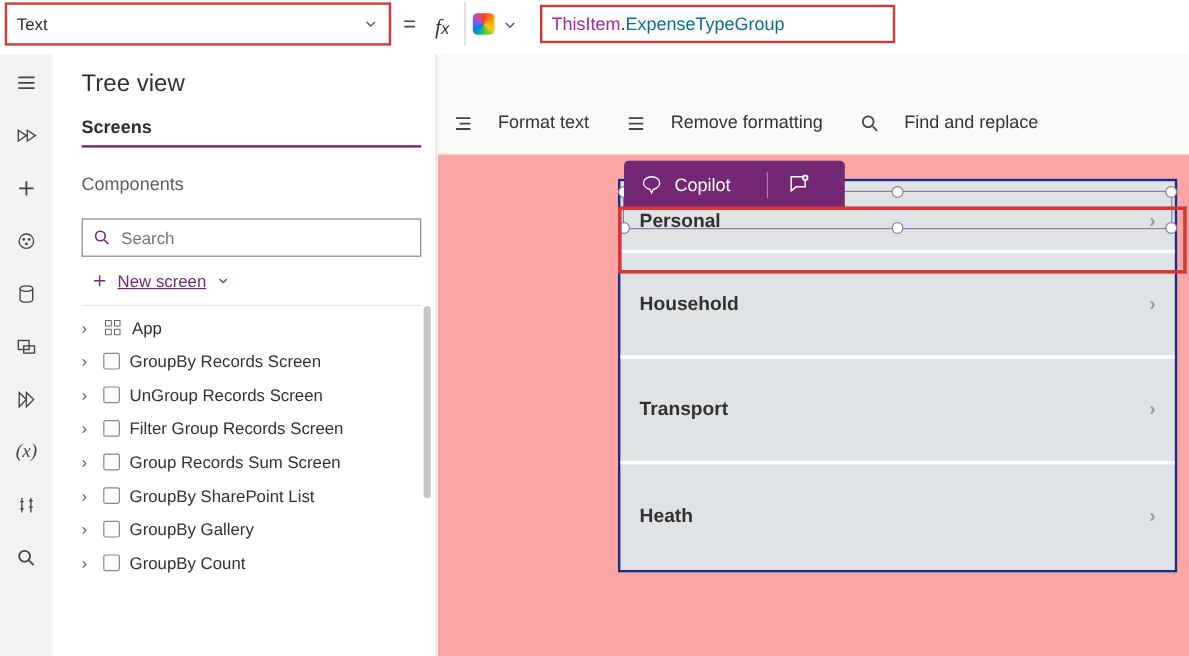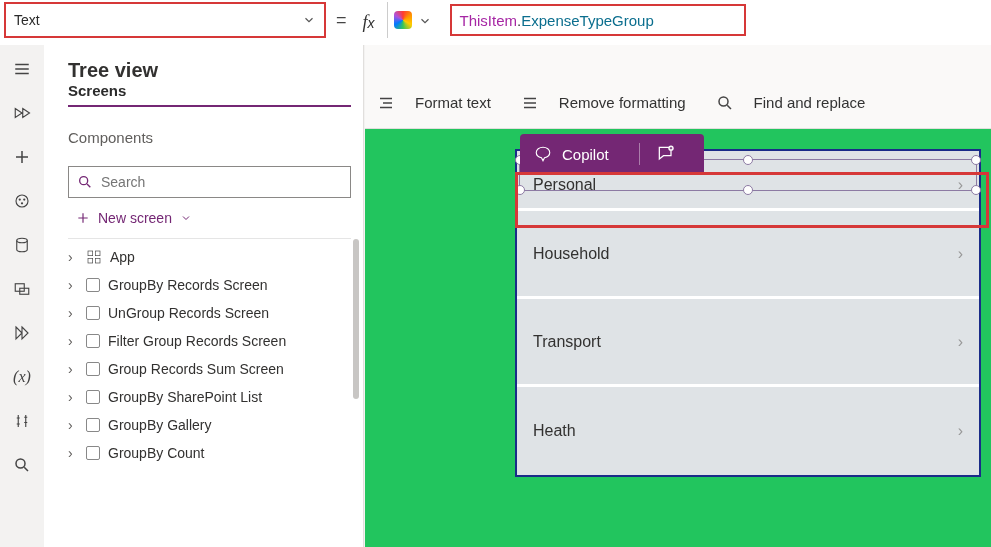--- a/index.html
+++ b/index.html
@@ -44,7 +44,7 @@
     
     .panel { position:absolute; left:44px; top:45px; width:320px; height:calc(100% - 45px);
       background:#fff; border-right:1px solid #e1dfdd; padding: 14px 12px 0 24px; }
-    .panel h2 { font-size: 20px; font-weight: 700; color:#323130; }
+    .panel h2 { font-size: 20px; font-weight: 400; color:#323130; margin-bottom: 16px; }
     .tabs { display:flex; gap:22px; margin-bottom:14px; font-size:15px;flex-direction:column; }
     .tab { color:#605e5c; cursor:pointer; padding-bottom:6px;}
     .tab.active { color:#2b2b2b; border-bottom:2px solid #742774; font-weight:600;}

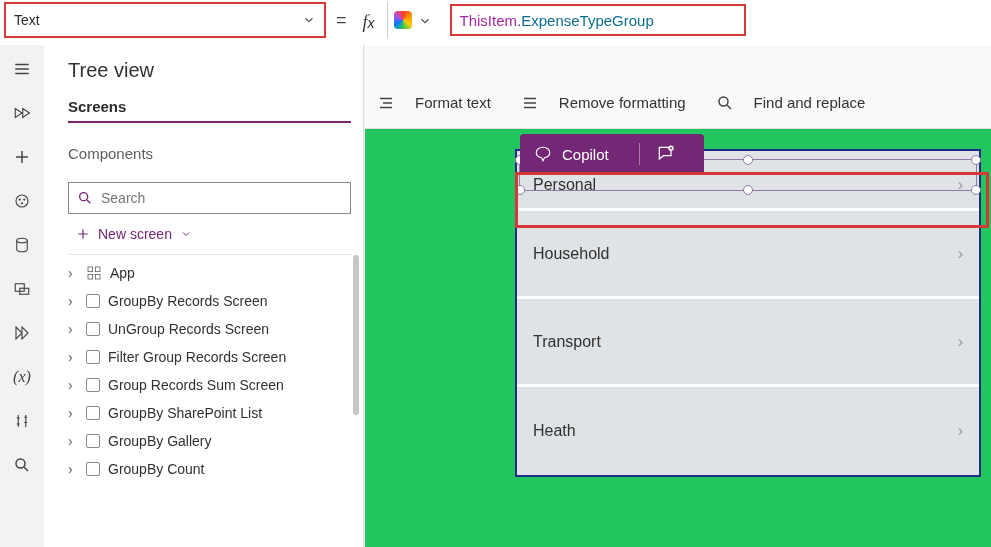--- a/index.html
+++ b/index.html
@@ -60,7 +60,7 @@
     .tree-item .sqicon { width:14px; height:14px; border:1px solid #888; border-radius:2px; flex-shrink:0;}
 
     
-    .canvas { position:absolute; left:365px; top:129px; right:0; bottom:0; background:#22c55e; padding: 20px 12px 0 150px;}
+    .canvas { position:absolute; left:365px; top:129px; right:0; bottom:0; background:#fca5a5; padding: 20px 12px 0 150px; font-weight: bold;}
     .copilot-pill{ position:absolute; left:520px; top:134px; height:40px; width:184px; background:#742774;
       display:flex; align-items:center; color:#fff; font-size:15px; border-radius:4px 4px 0 0; gap:10px; padding-left:14px; z-index:5;}
     .copilot-pill .divv{ width:1px; height:22px; background:rgba(255,255,255,.4); margin:0 6px 0 20px;}

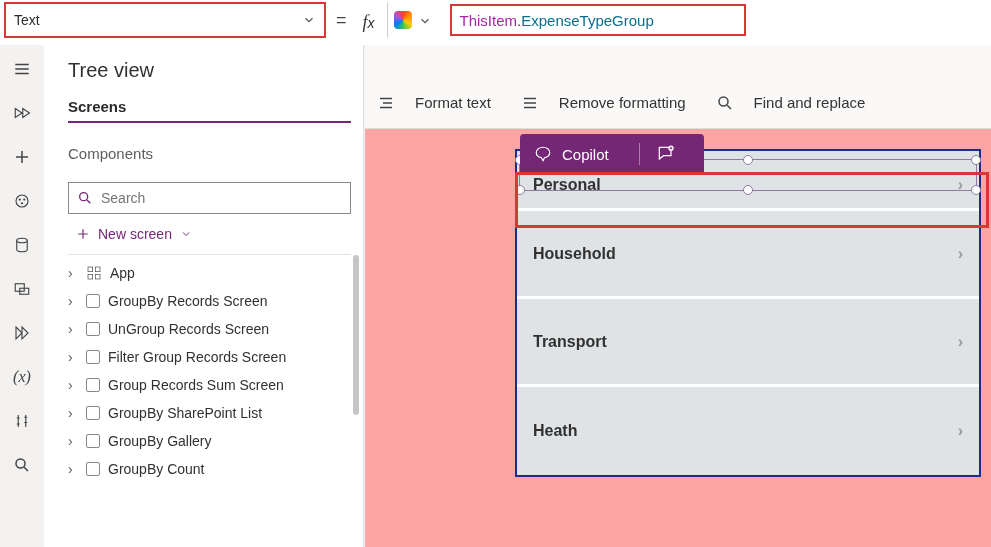--- a/index.html
+++ b/index.html
@@ -52,7 +52,7 @@
       height:32px; padding:0 8px; margin-bottom:12px; background:#fff;}
     .search input { border:none; outline:none; flex:1; font-size:14px; }
     .newscreen { display:flex; align-items:center; gap:8px; color:#742774; font-size:14px;
-      cursor:pointer; margin: 0 0 12px 8px;}
+      cursor:pointer; margin: 0 0 12px 8px; text-decoration: underline;}
     .tree { font-size:14px; color:#323130; border-top:1px solid #e5e5e5; padding-top:4px; position:relative;}
     .tree-scrollbar{ position:absolute; right:-8px; top:0; width:6px; height:160px; background:#c8c6c4; border-radius:3px;}
     .tree-item { display:flex; align-items:center; gap:8px; padding:6px 0 6px 0; cursor:pointer;}

